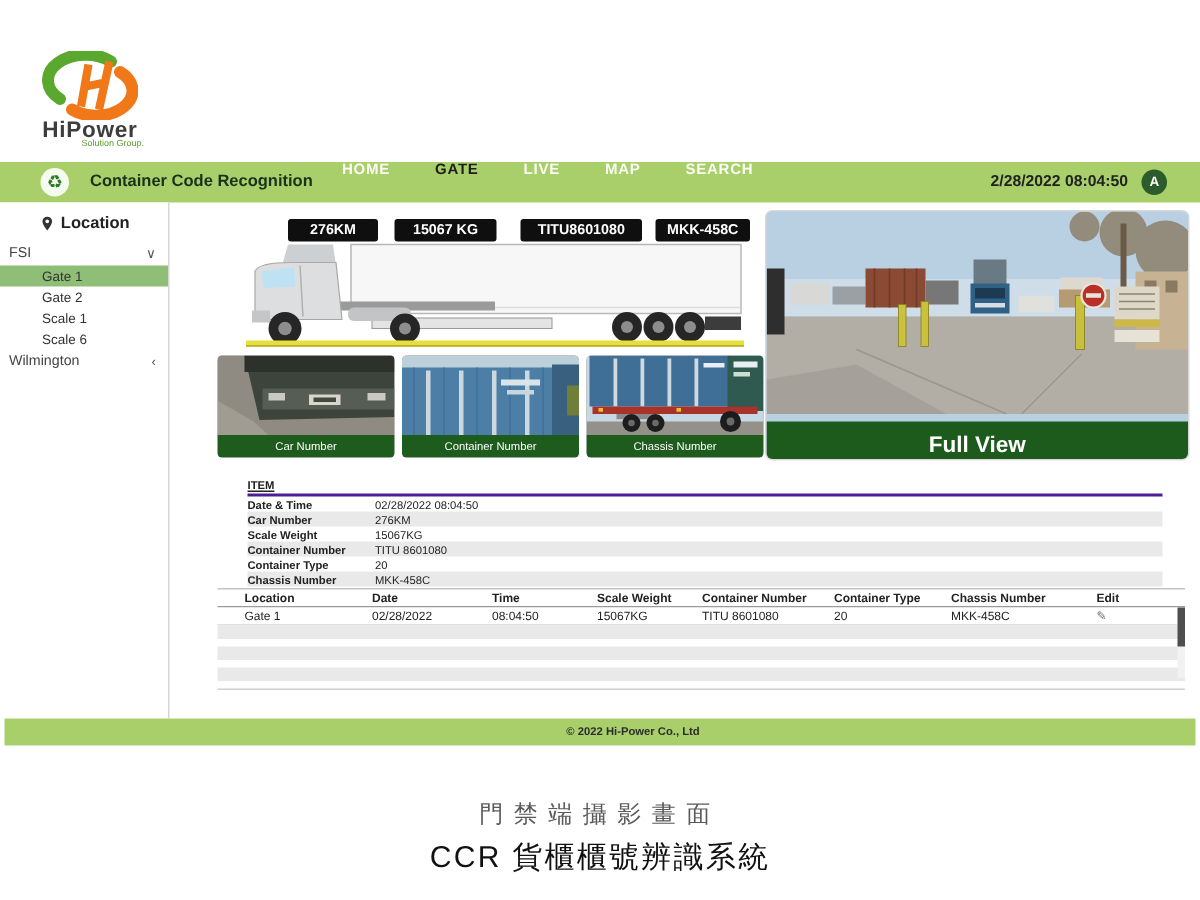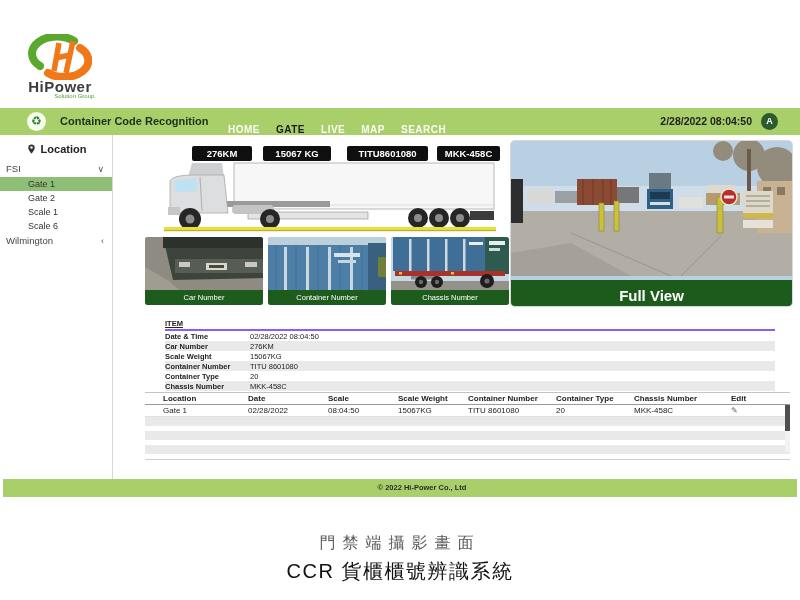--- a/index.html
+++ b/index.html
@@ -18,7 +18,7 @@
   .nav-icon { position:absolute; left:27px; top:4px; width:19px; height:19px; border-radius:50%; background:#f6fbef;
               color:#2f7a24; font-size:12px; line-height:19px; text-align:center; }
   .nav-title { position:absolute; left:60px; top:0; height:43px; line-height:27px; font-size:11px; font-weight:bold; color:#18321c; }
-  .nav-menu { position:absolute; left:228px; top:0; height:43px; display:flex; gap:16px; align-items:center; }
+  .nav-menu { position:absolute; left:228px; top:0; height:43px; display:flex; gap:30px; align-items:flex-start; }
   .nav-menu .mi { font-size:10px; font-weight:bold; color:#fbfdf6; letter-spacing:.5px; cursor:pointer; }
   .nav-menu .mi.active { color:#1c1c1c; }
   .nav-date { position:absolute; right:48px; top:0; height:27px; line-height:27px; font-size:10.5px; font-weight:bold; color:#222; }

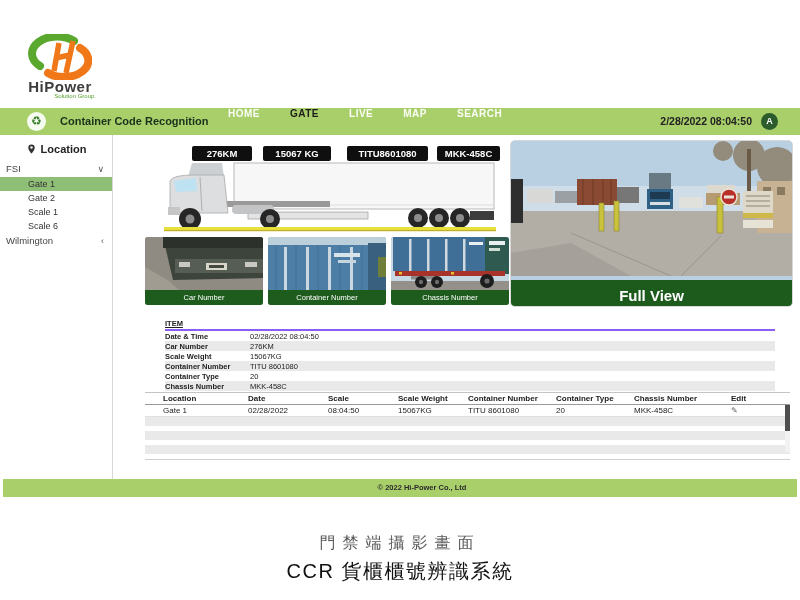--- a/index.html
+++ b/index.html
@@ -52,7 +52,7 @@
   
   .info-table { position:absolute; left:20px; top:178px; width:610px; font-size:7.5px; color:#222; }
   .it-head { display:grid; grid-template-columns:85px 1fr; height:13px; align-items:center;
-             font-weight:bold; border-bottom:2px solid #8b5cf6;text-decoration:underline; }
+             font-weight:bold; border-bottom:2px solid #4c1d95;text-decoration:underline; }
   .it-row { display:grid; grid-template-columns:85px 1fr; height:10px; align-items:center; }
   .it-row:nth-child(odd) { background:#e9e9e9; }
   .it-k { font-weight:bold; }

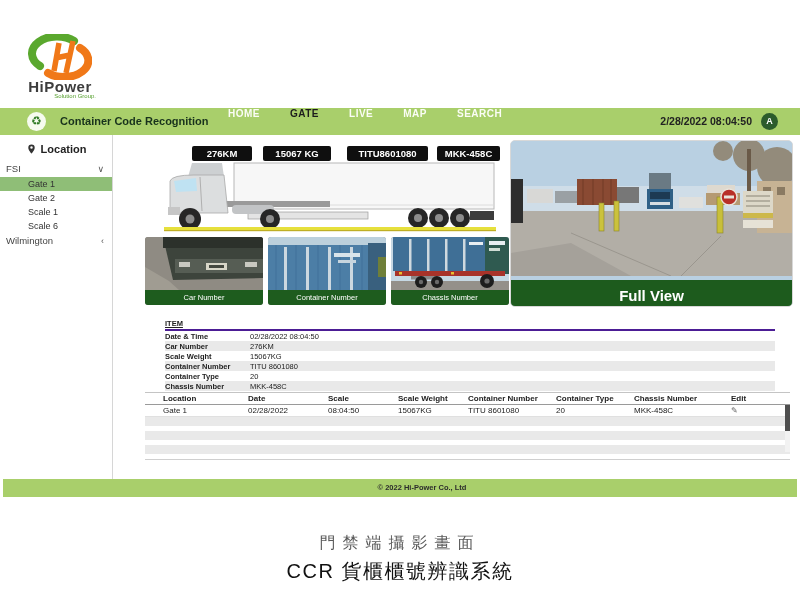--- a/index.html
+++ b/index.html
@@ -322,7 +322,7 @@
       <div class="rt-grid rt-head">
         <span>Location</span>
         <span>Date</span>
-        <span>Scale</span>
+        <span>Time</span>
         <span>Scale Weight</span>
         <span>Container Number</span>
         <span>Container Type</span>

